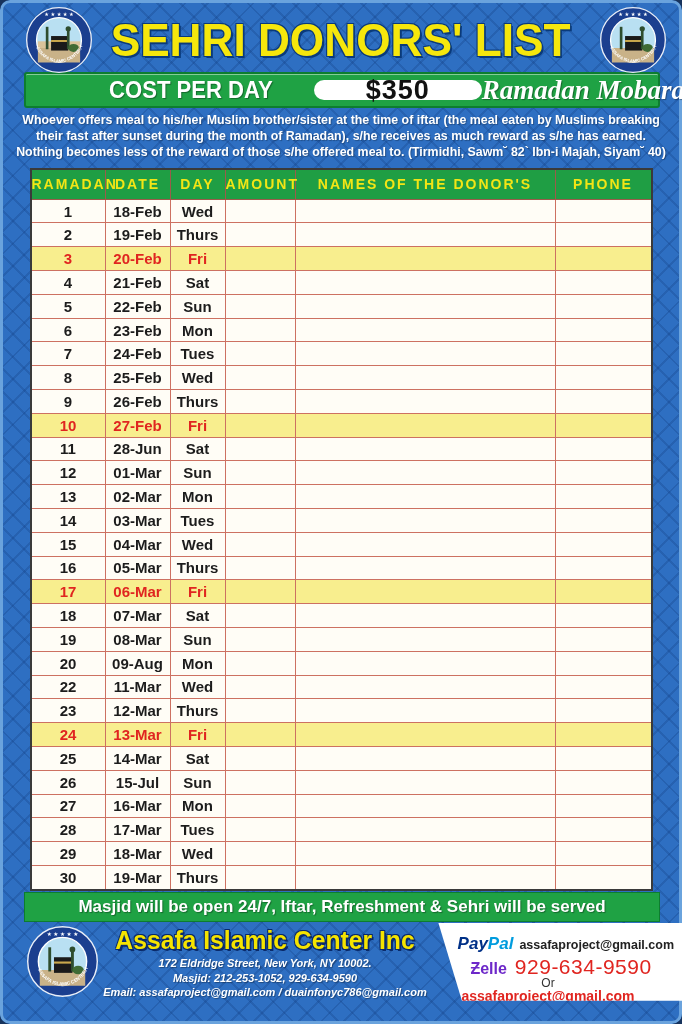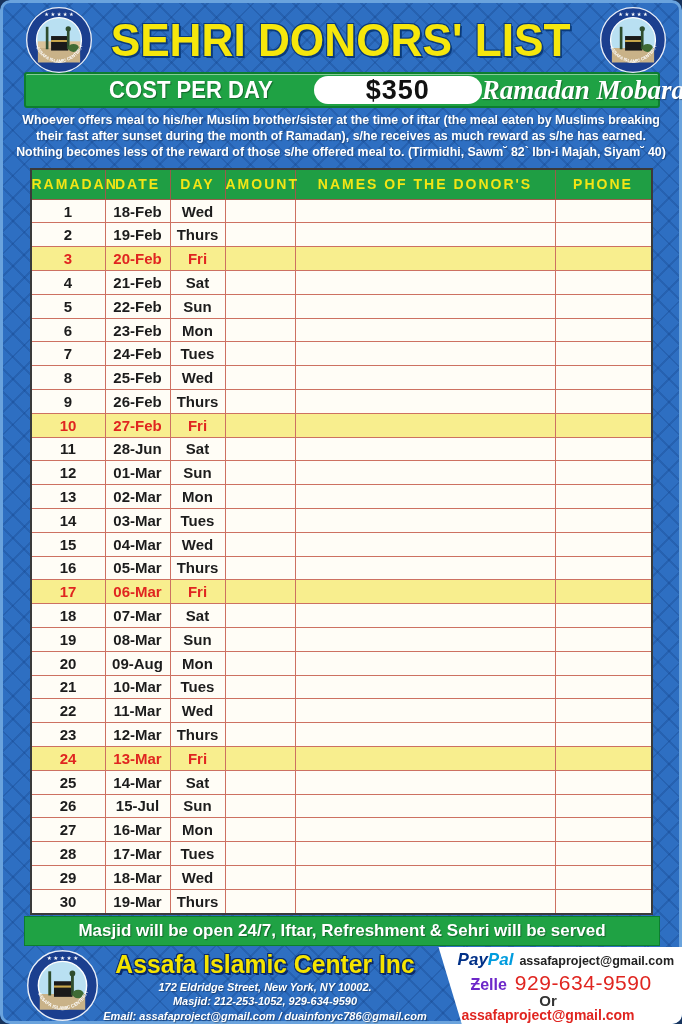--- a/index.html
+++ b/index.html
@@ -33,7 +33,7 @@
   .cost-label{color:#fff;font-weight:bold;font-size:24px;letter-spacing:0;transform:scaleX(.92);
     margin-left:28px;white-space:nowrap;text-shadow:1px 1px 1px rgba(0,0,0,.35);}
   .cost-pill{
-    background:#fff;border-radius:18px;min-width:168px;height:28px;margin-left:34px;
+    background:#fff;border-radius:18px;min-width:168px;height:20px;margin-left:34px;
     display:flex;align-items:center;justify-content:center;
     color:#111;font-weight:bold;font-size:27px;letter-spacing:1px;
   }

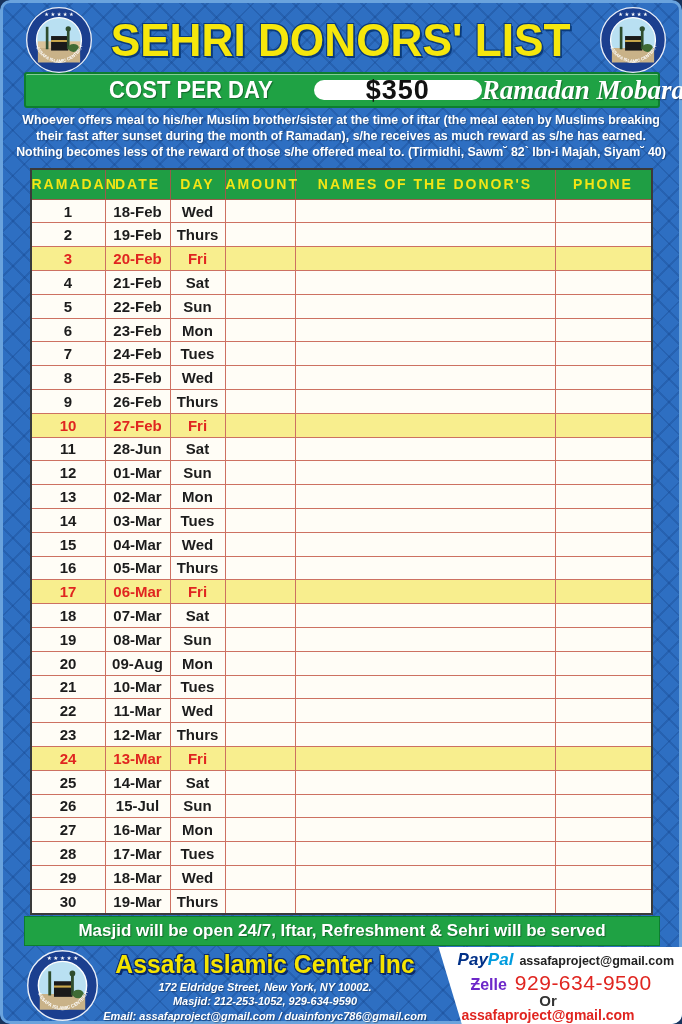--- a/index.html
+++ b/index.html
@@ -326,14 +326,6 @@
           <td class="col-phone"></td>
         </tr>
         <tr>
-          <td class="col-ramadan">21</td>
-          <td class="col-date">10-Mar</td>
-          <td class="col-day">Tues</td>
-          <td class="col-amount"></td>
-          <td class="col-names"></td>
-          <td class="col-phone"></td>
-        </tr>
-        <tr>
           <td class="col-ramadan">22</td>
           <td class="col-date">11-Mar</td>
           <td class="col-day">Wed</td>

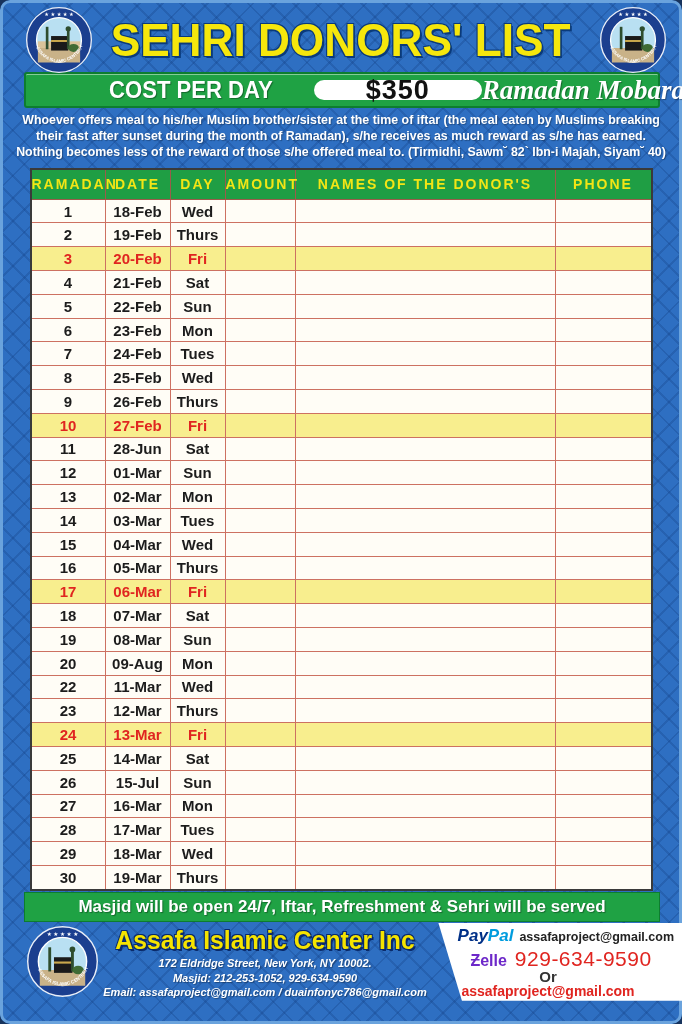--- a/index.html
+++ b/index.html
@@ -81,7 +81,7 @@
   .pay-panel{
     position:absolute;right:0;top:0;width:262px;height:78px;background:#fff;
     clip-path:polygon(7% 0,100% 0,100% 100%,16% 100%);
-    padding:3px 6px 0 0;box-sizing:border-box;text-align:center;
+    padding:11px 6px 0 0;box-sizing:border-box;text-align:center;
   }
   .pay-line{display:flex;align-items:baseline;justify-content:flex-end;gap:6px;padding-right:2px;}
   .paypal-word{font-style:italic;font-weight:bold;font-size:17px;white-space:nowrap;}

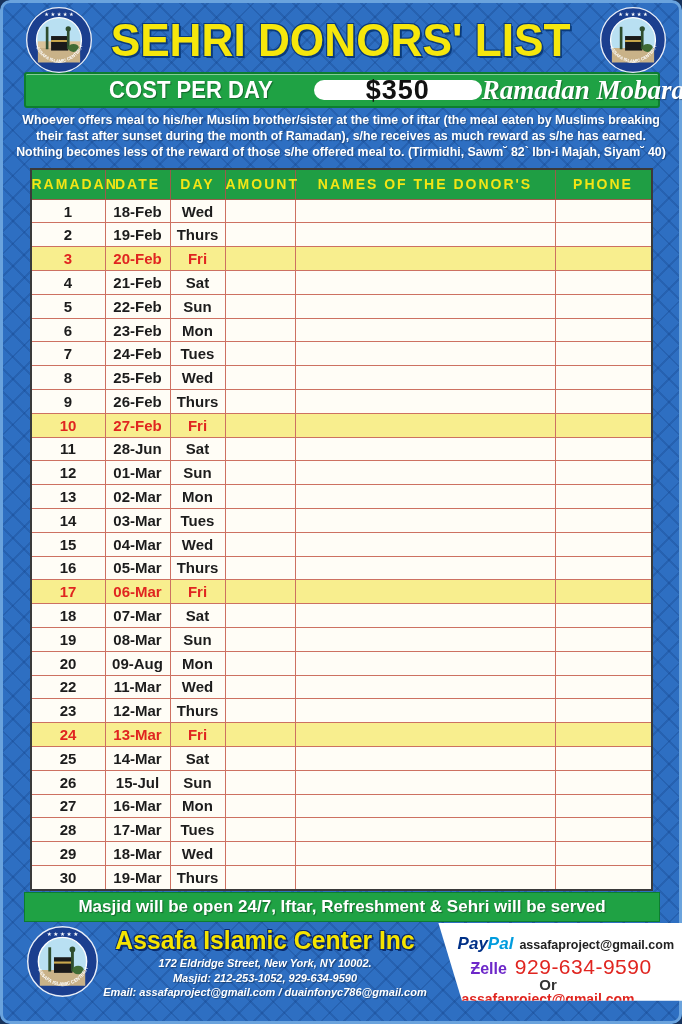--- a/index.html
+++ b/index.html
@@ -90,7 +90,7 @@
   .zelle-line{display:flex;align-items:baseline;justify-content:center;gap:8px;margin-top:1px;padding-left:26px;}
   .zelle-word{color:#6d28c9;font-weight:bold;font-size:16px;}
   .zelle-phone{color:#e02520;font-weight:normal;font-size:21px;letter-spacing:.5px;}
-  .or-text{color:#333;font-weight:bold;font-size:15px;line-height:1;margin-top:-2px;}
+  .or-text{color:#333;font-weight:normal;font-size:12px;line-height:1;margin-top:-2px;}
   .red-email{color:#e02520;font-weight:bold;font-size:14px;line-height:1.1;}
   .thanks{
     color:#186b52;font-family:"Liberation Serif",serif;font-style:italic;font-size:10.5px;

